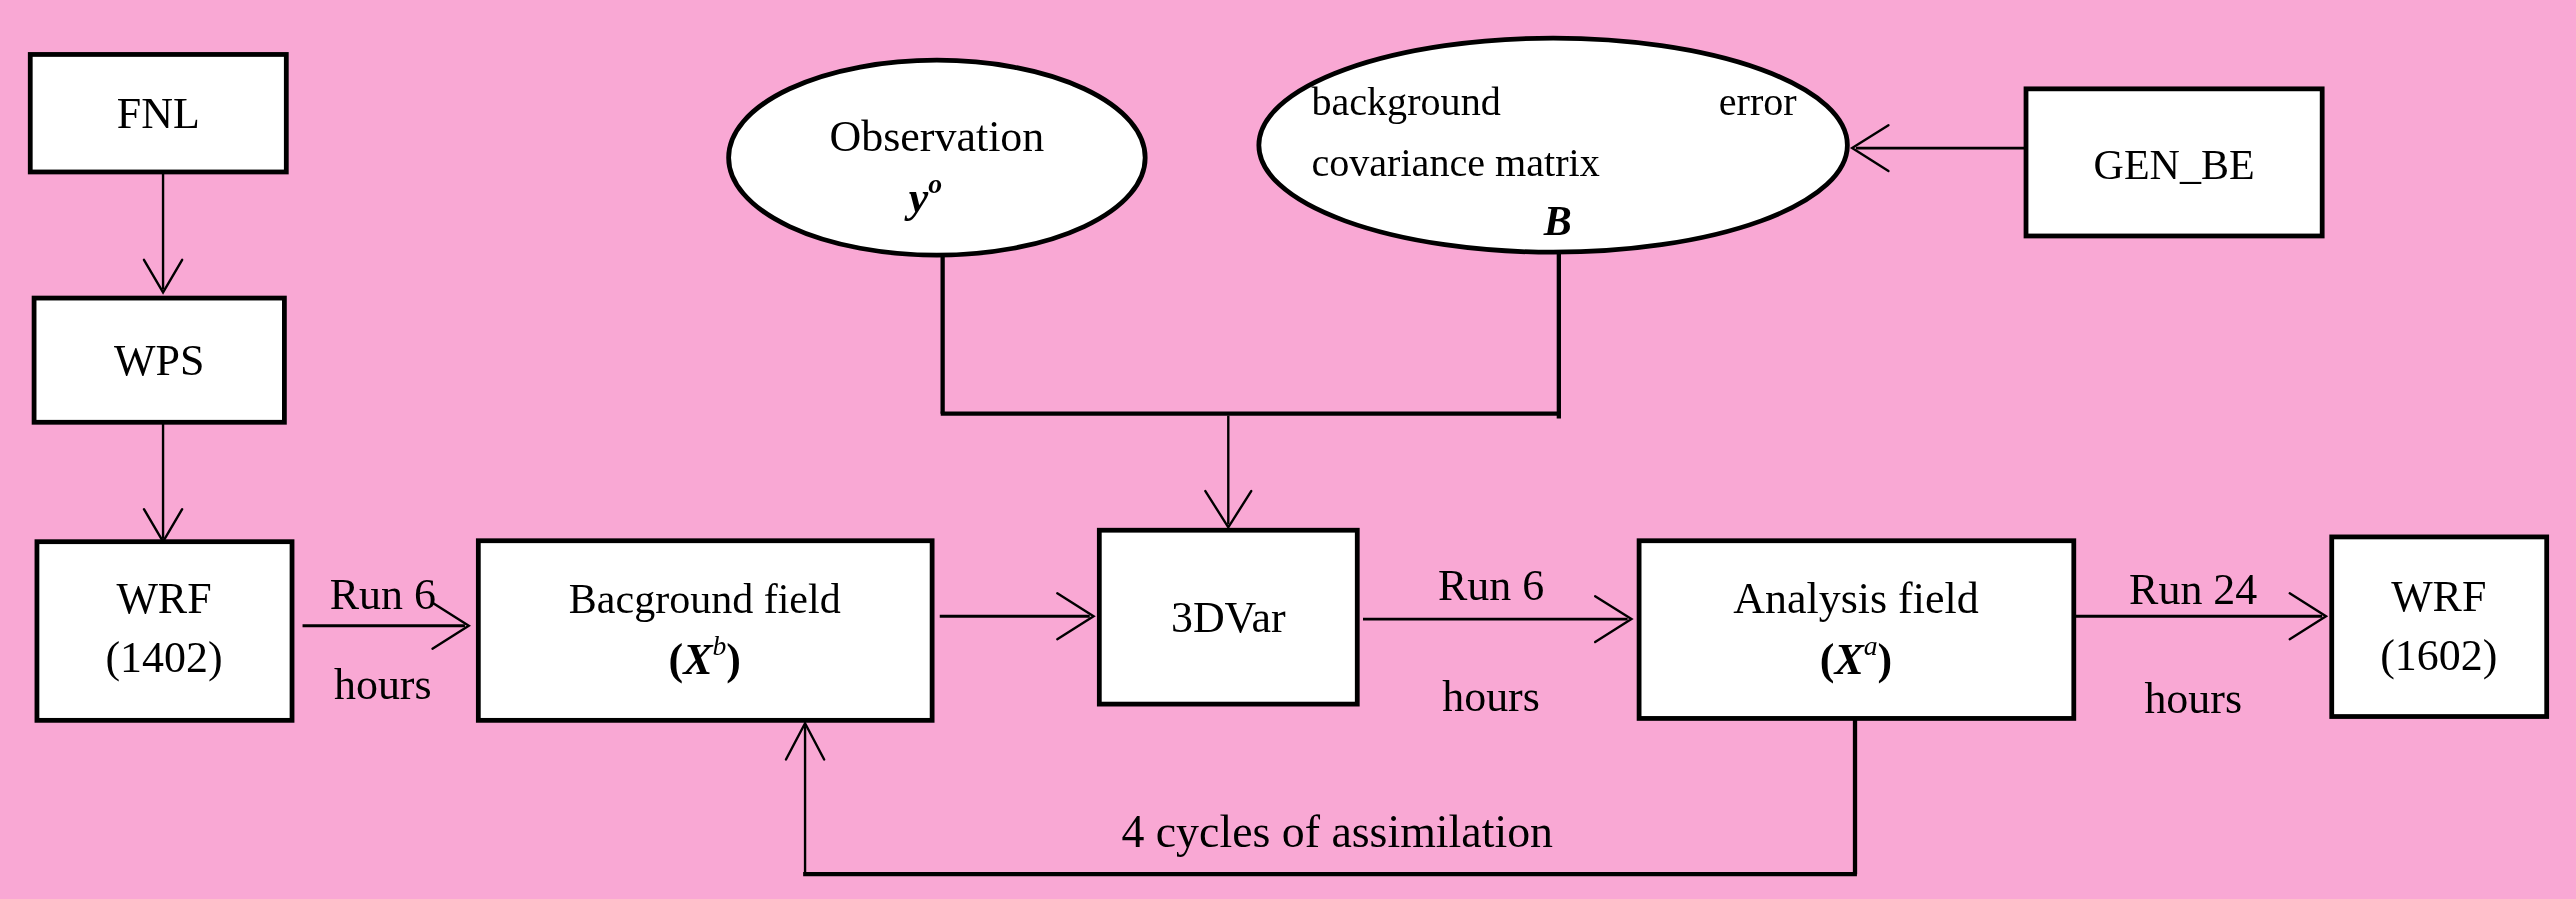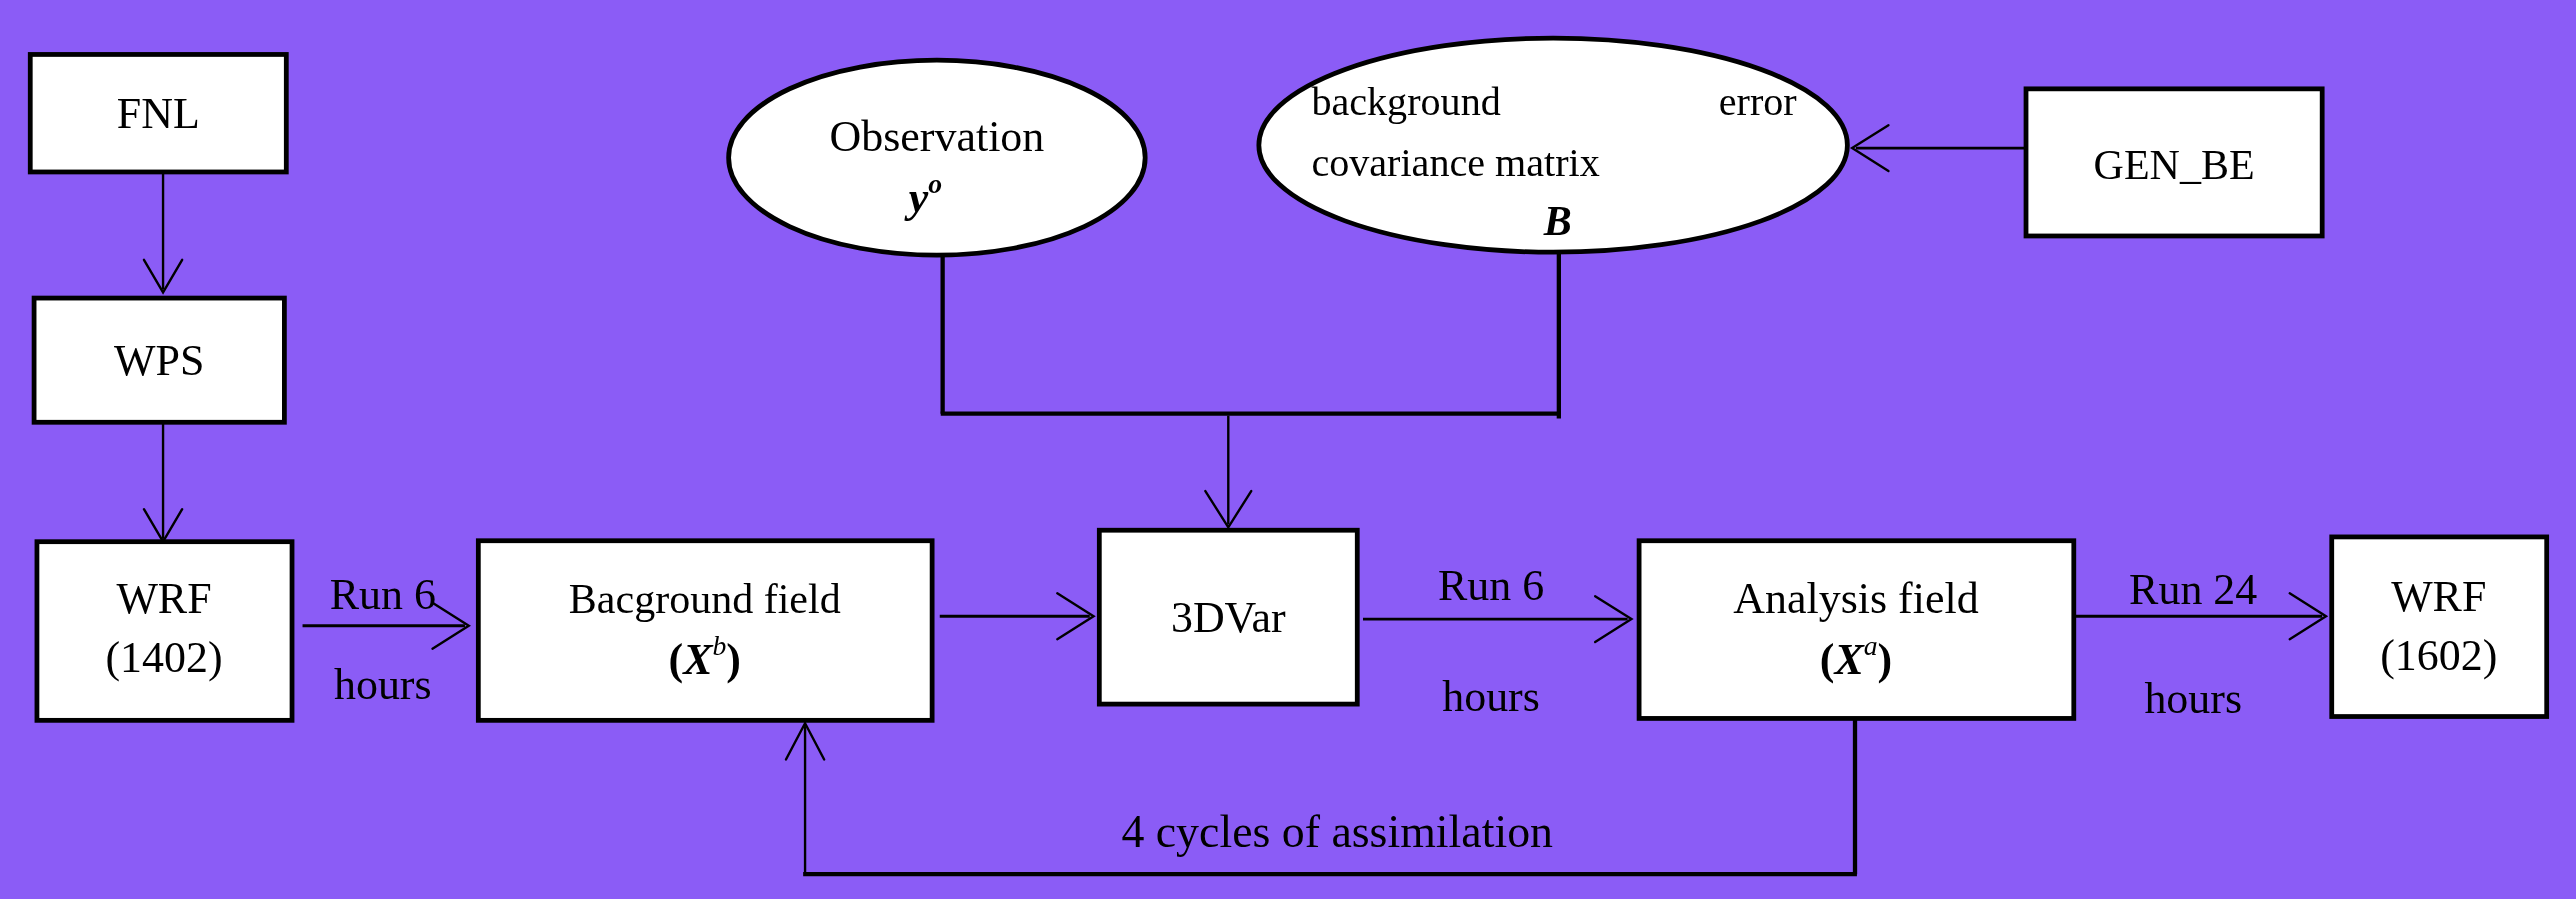--- a/index.html
+++ b/index.html
@@ -3,7 +3,7 @@
 <meta charset="utf-8">
 <style>
   html, body { margin: 0; padding: 0; background: #ffffff; }
-  .stage { width: 2576px; height: 899px; background: #8b5cf6; position: relative; }
+  .stage { width: 2576px; height: 899px; background: #f9a8d4; position: relative; }
   svg { display: block; }
   text {
     font-family: "Liberation Serif", "DejaVu Serif", serif;

